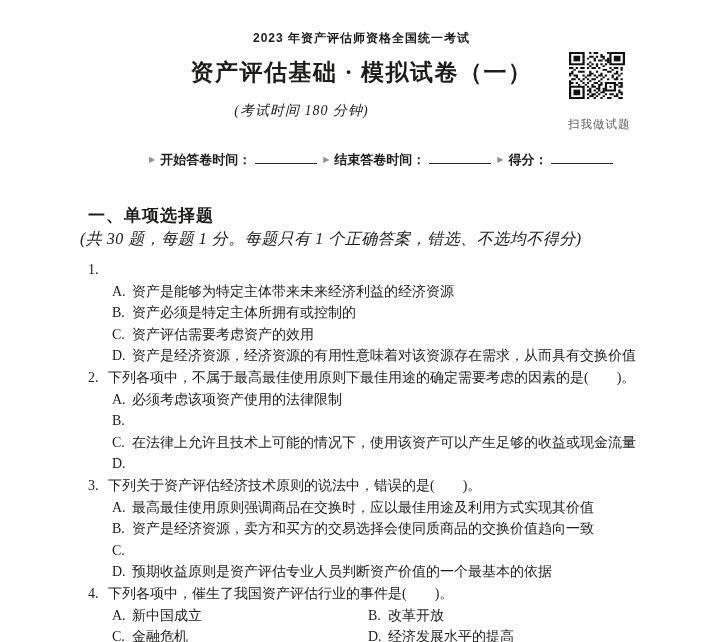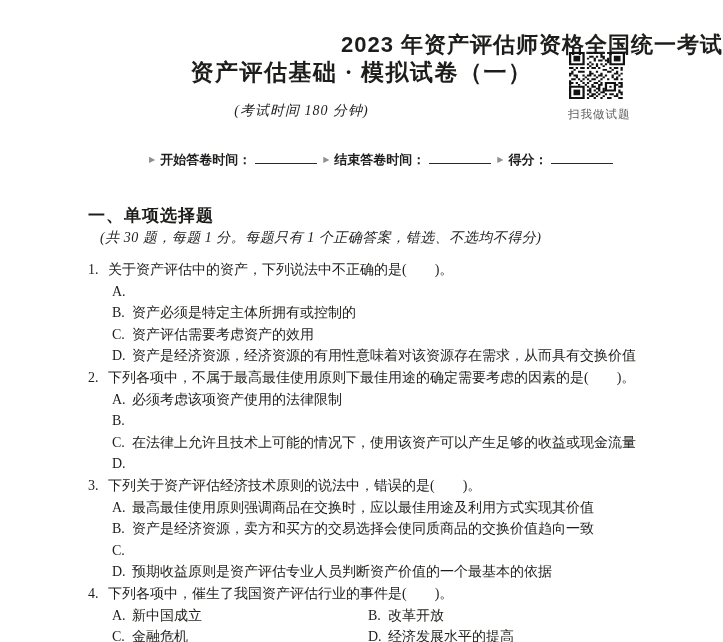--- a/index.html
+++ b/index.html
@@ -10,9 +10,9 @@
   }
   
   .exam-title{
-    position:absolute;top:30px;left:0;width:723px;text-align:right;
+    position:absolute;top:30px;left:0;width:723px;text-align:center;
     font-family:"Liberation Sans","DejaVu Sans",sans-serif;
-    font-weight:bold;font-size:22px;letter-spacing:1px;
+    font-weight:bold;font-size:12px;letter-spacing:1px;
   }
   .paper-title{
     position:absolute;top:57px;left:0;width:723px;text-align:center;

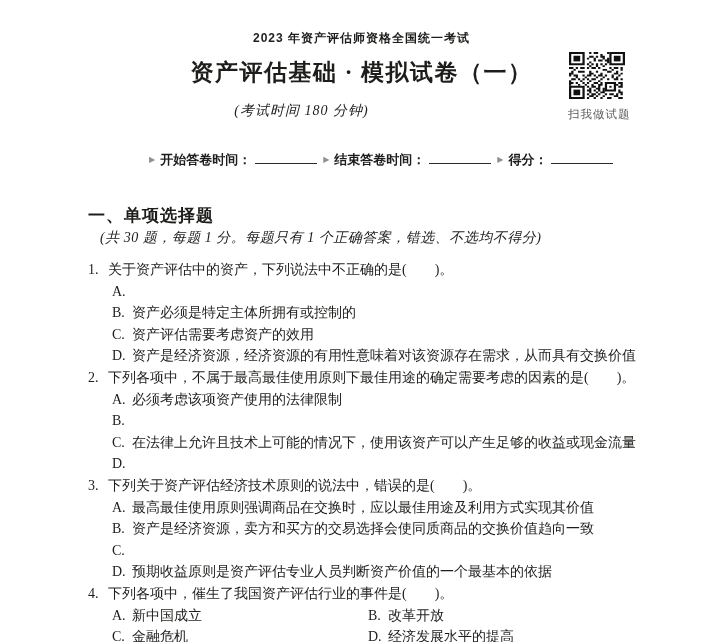--- a/index.html
+++ b/index.html
@@ -26,7 +26,7 @@
   .qr-box{position:absolute;left:568px;top:52px;width:58px;text-align:center;}
   .qr-box svg{display:block;margin:0 auto;}
   .qr-caption{
-    margin-top:8px;font-size:11.5px;color:#5a5a5a;letter-spacing:1px;
+    margin-top:18px;font-size:11.5px;color:#5a5a5a;letter-spacing:1px;
     font-family:"Liberation Sans","DejaVu Sans",sans-serif;white-space:nowrap;
   }
   

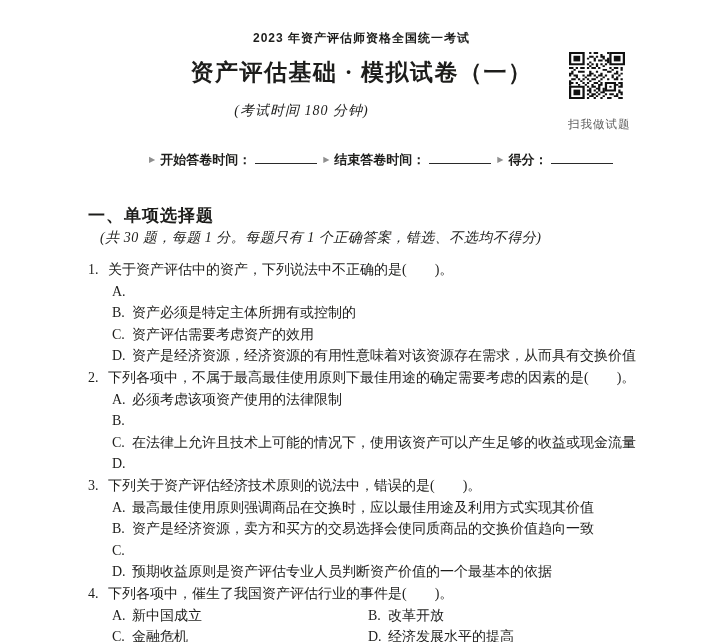--- a/index.html
+++ b/index.html
@@ -50,8 +50,8 @@
     font-weight:bold;font-size:17px;letter-spacing:1px;
   }
   .section-note{
-    position:absolute;left:100px;top:229px;
-    font-style:italic;font-size:14px;letter-spacing:0.5px;
+    position:absolute;left:80px;top:229px;
+    font-style:italic;font-size:16px;letter-spacing:0.5px;
   }
   
   .questions{

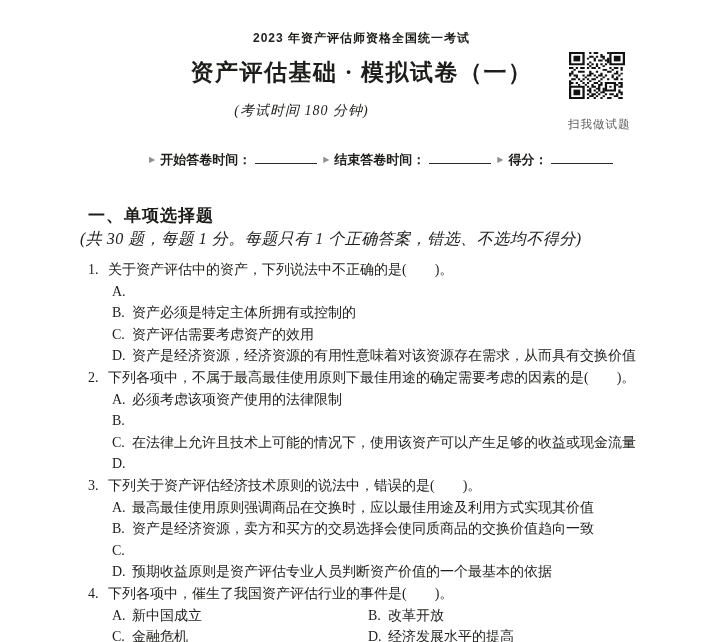--- a/index.html
+++ b/index.html
@@ -132,7 +132,6 @@
     <div class="q">
       <div class="q-line">
         <span class="q-num">1.</span>
-        <span class="q-text">关于资产评估中的资产，下列说法中不正确的是(　　)。</span>
       </div>
       <div class="opts">
         <div class="opt">

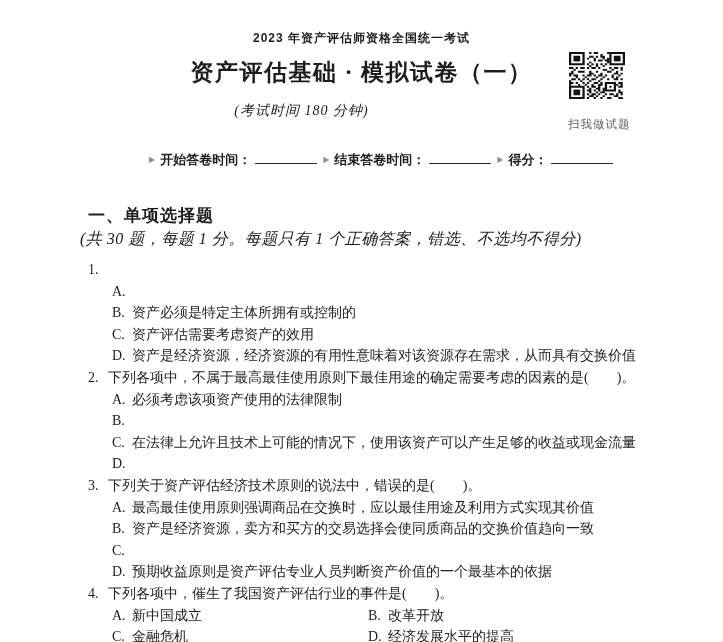--- a/index.html
+++ b/index.html
@@ -136,6 +136,7 @@
       <div class="opts">
         <div class="opt">
             <span class="opt-label">A.</span>
+            <span class="opt-text">资产是能够为特定主体带来未来经济利益的经济资源</span>
           </div>
         <div class="opt">
             <span class="opt-label">B.</span>

